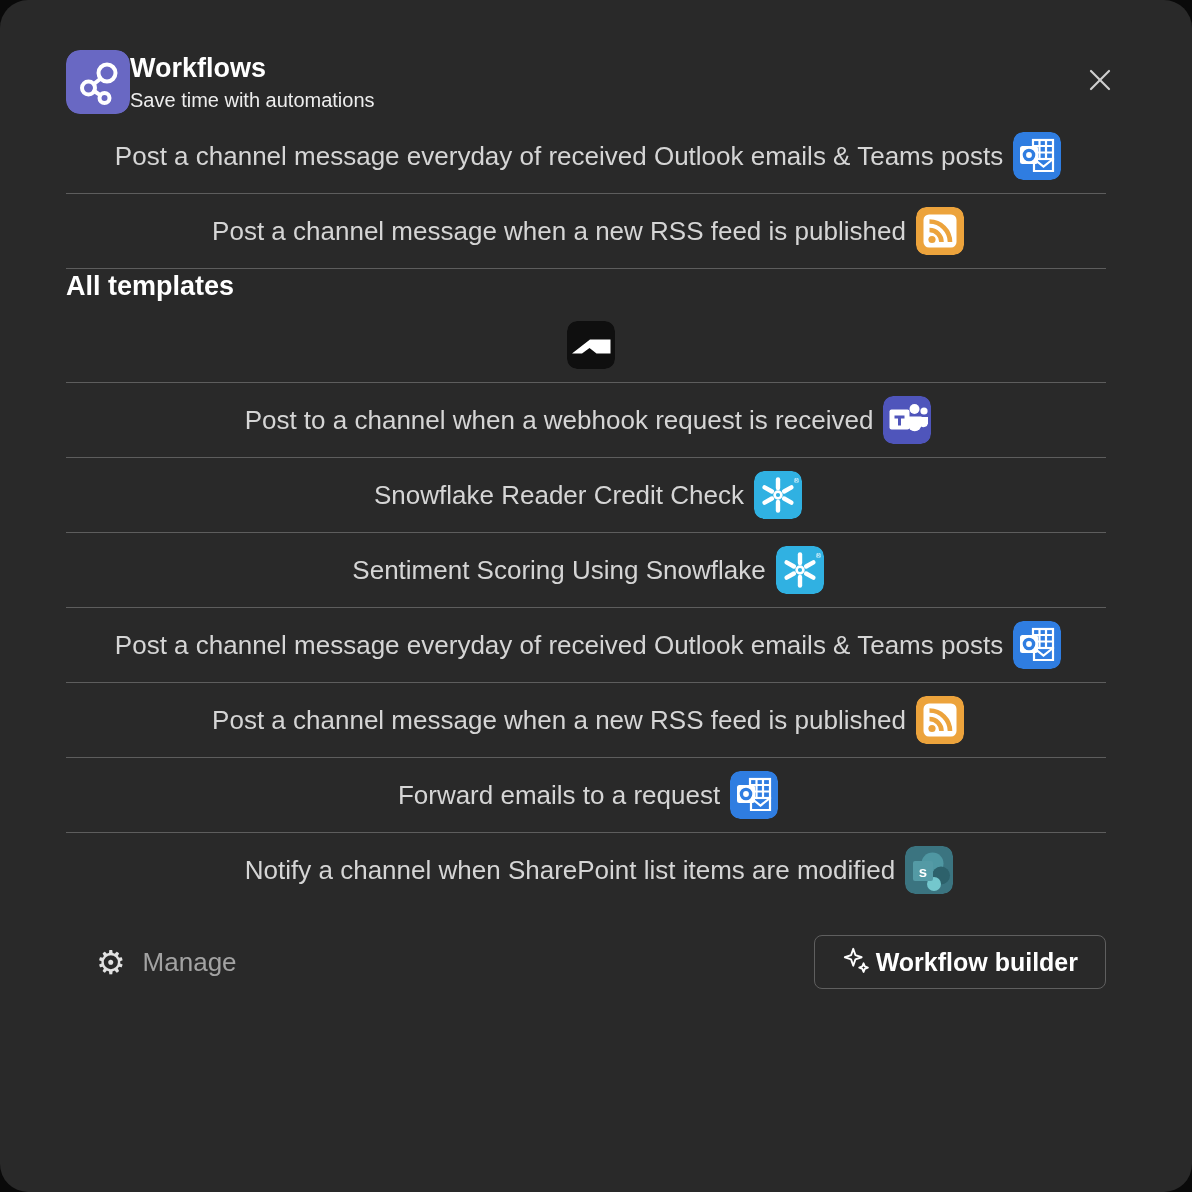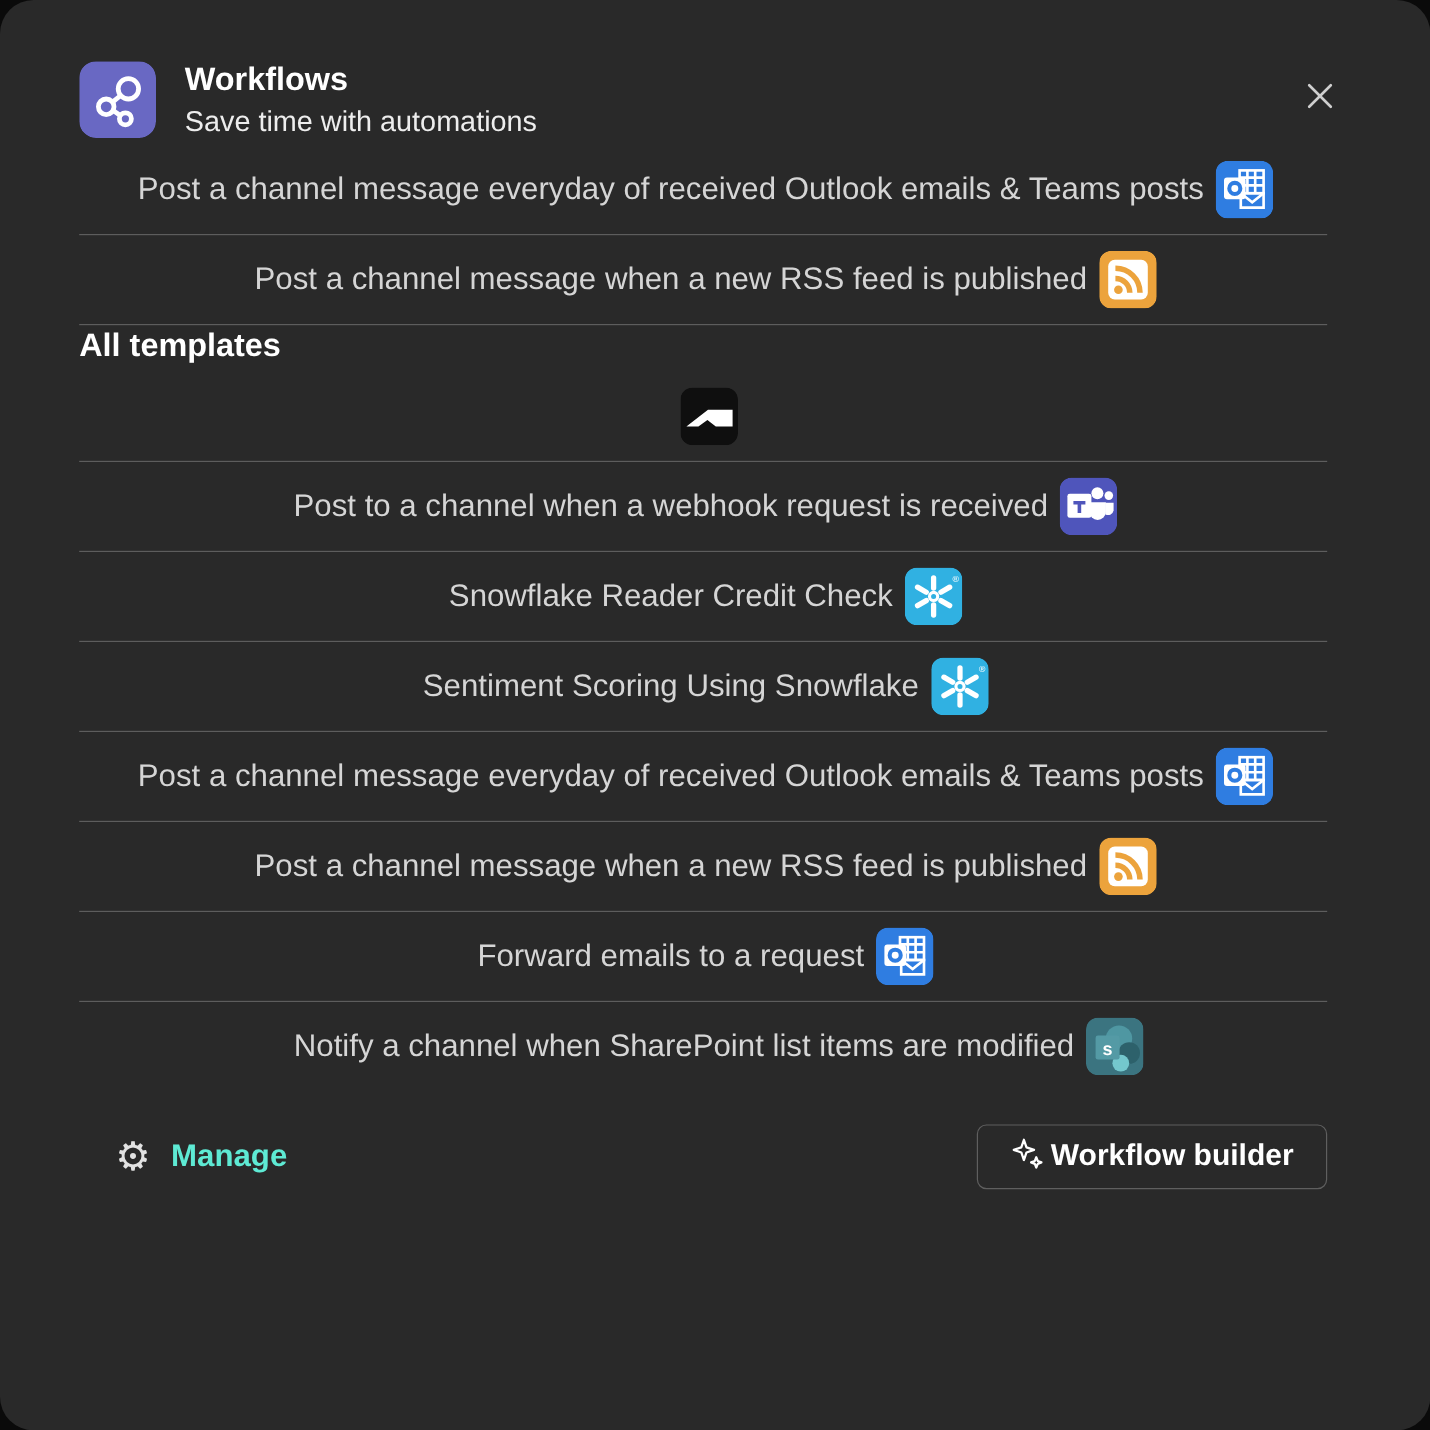--- a/index.html
+++ b/index.html
@@ -8,7 +8,7 @@
   .dialog{position:absolute;inset:0;background:#292929;border-radius:28px;
           box-sizing:border-box;padding:50px 86px 0 66px;}
   
-  .hdr{display:flex;align-items:center;gap:24px;}
+  .hdr{display:flex;align-items:center;}
   .app-icon{width:64px;height:64px;flex:none;border-radius:14px;overflow:hidden;}
   .hdr-text{display:flex;flex-direction:column;}
   .title{font-size:27px;font-weight:700;color:#ffffff;line-height:1.25;}

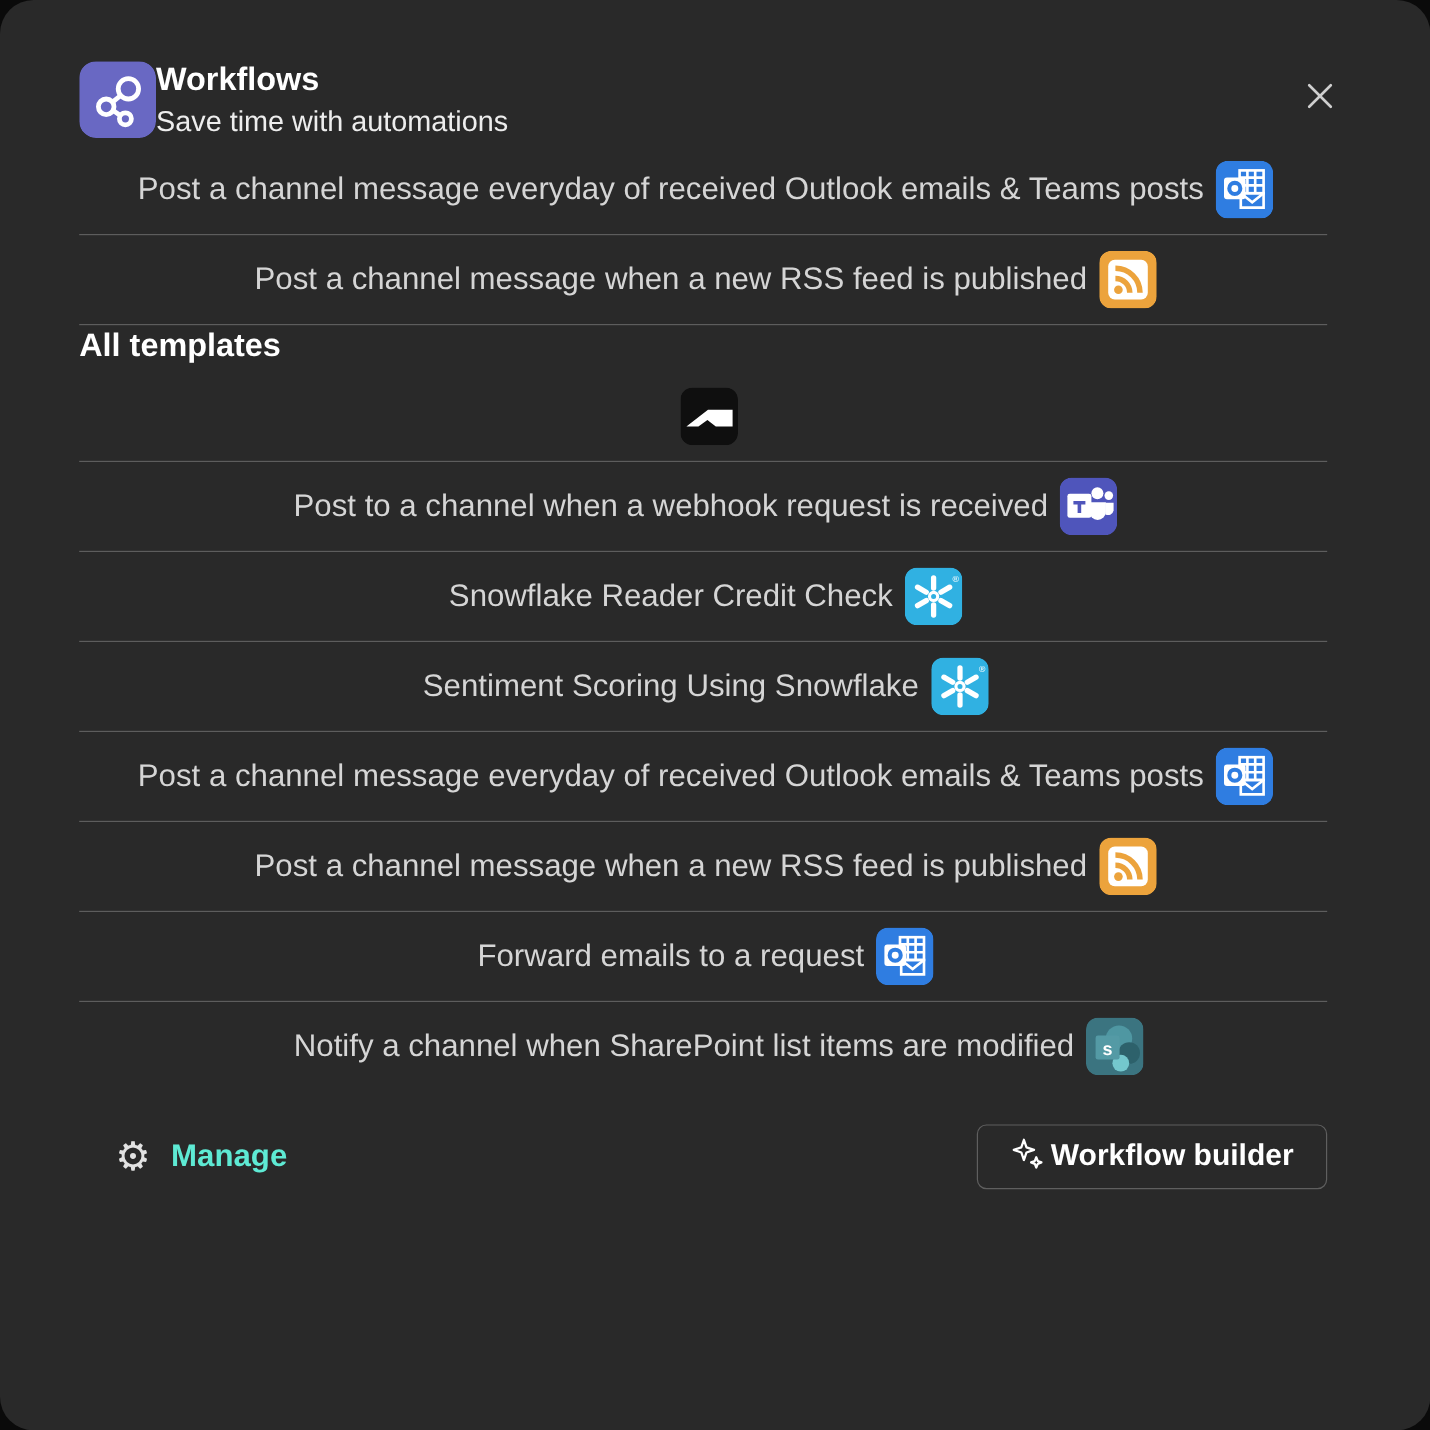--- a/index.html
+++ b/index.html
@@ -12,7 +12,7 @@
   .app-icon{width:64px;height:64px;flex:none;border-radius:14px;overflow:hidden;}
   .hdr-text{display:flex;flex-direction:column;}
   .title{font-size:27px;font-weight:700;color:#ffffff;line-height:1.25;}
-  .subtitle{font-size:24px;color:#ededed;margin-top:4px;}
+  .subtitle{font-size:20px;color:#ededed;margin-top:4px;}
   .close-btn{position:absolute;top:60px;right:70px;width:44px;height:44px;
              display:flex;align-items:center;justify-content:center;cursor:pointer;}
   

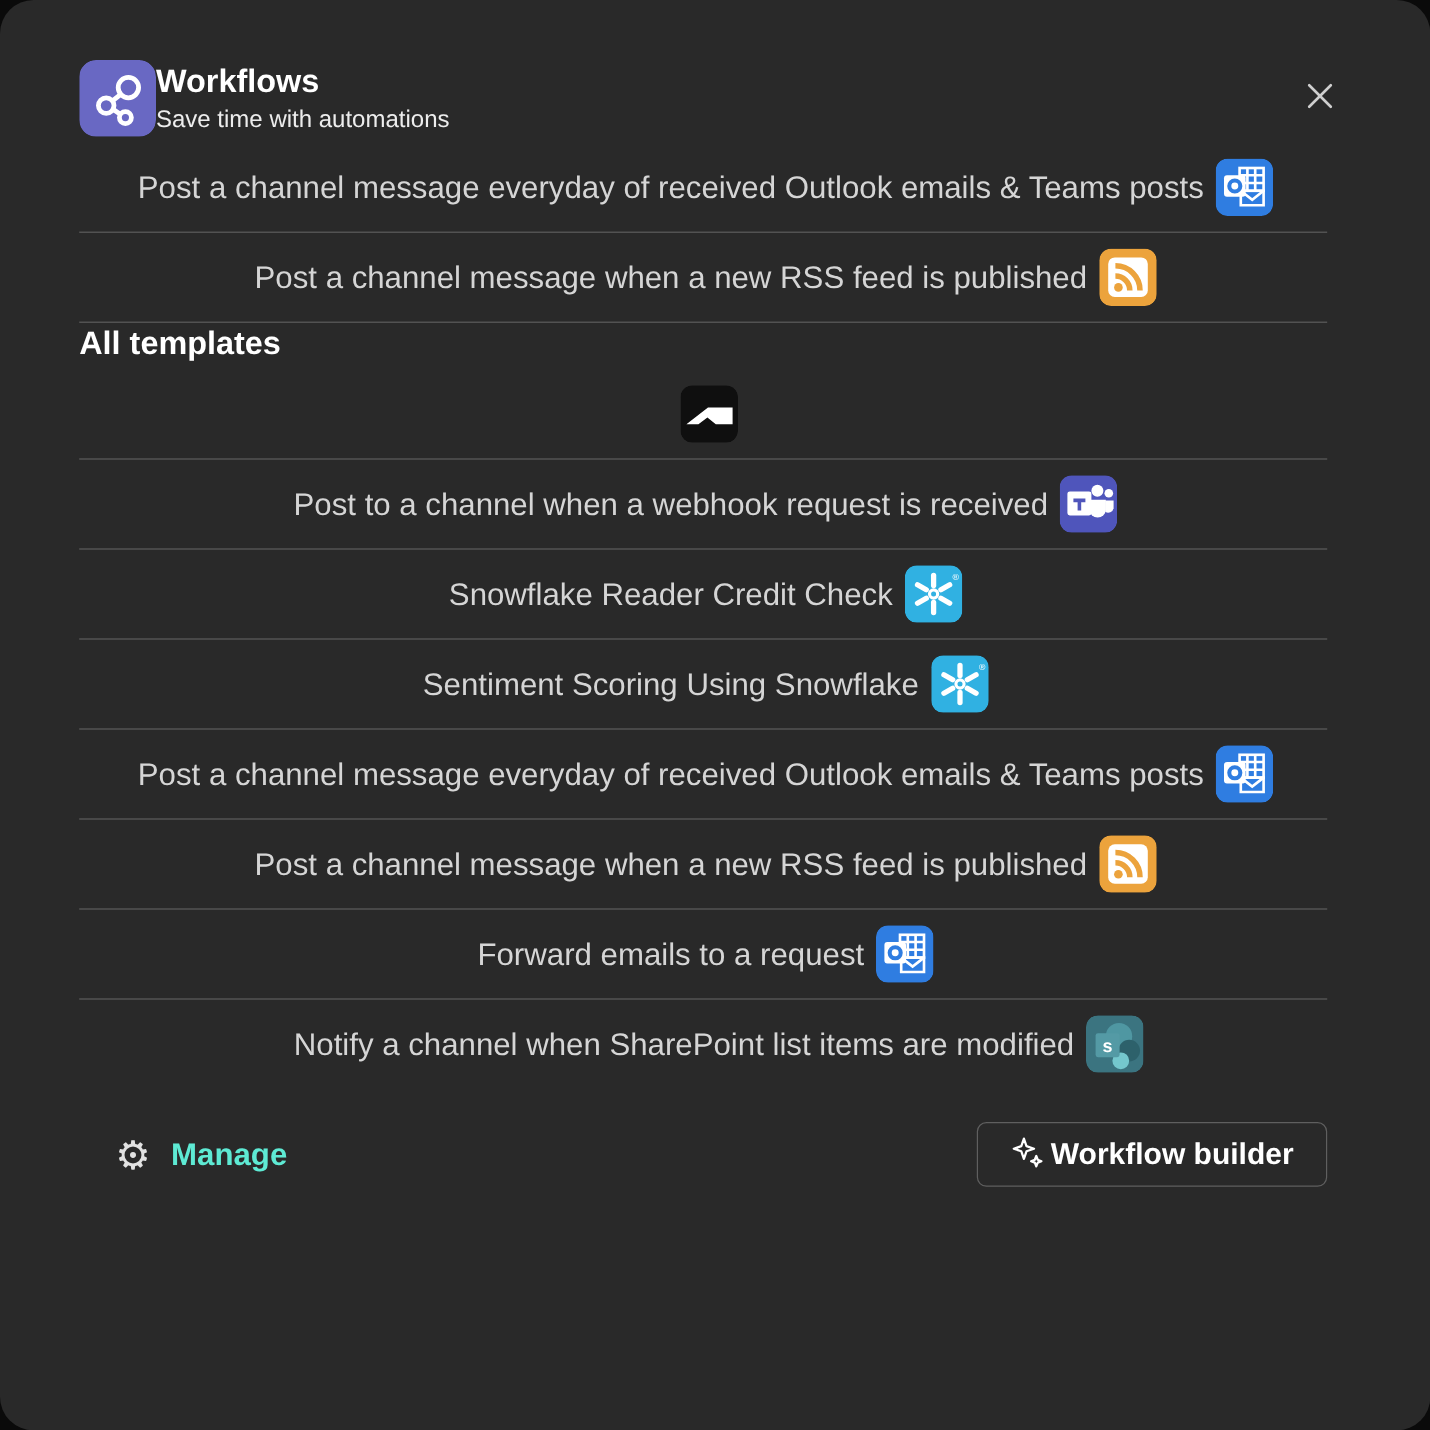--- a/index.html
+++ b/index.html
@@ -31,7 +31,7 @@
   .footer{display:flex;align-items:center;justify-content:space-between;margin-top:28px;}
   .manage-btn{display:flex;align-items:center;gap:17px;margin-left:30px;cursor:pointer;}
   .gear{font-family:"DejaVu Sans",sans-serif;font-size:33px;color:#e2e2e2;line-height:1;}
-  .manage-label{font-size:26px;font-weight:700;color:#5eead4;}
+  .manage-label{font-size:26px;font-weight:400;color:#a3a3a3;}
   .builder-btn{display:flex;align-items:center;gap:4px;height:54px;padding:0 27px;
                border:1.5px solid #5f5f5f;border-radius:8px;background:transparent;
                cursor:pointer;}

